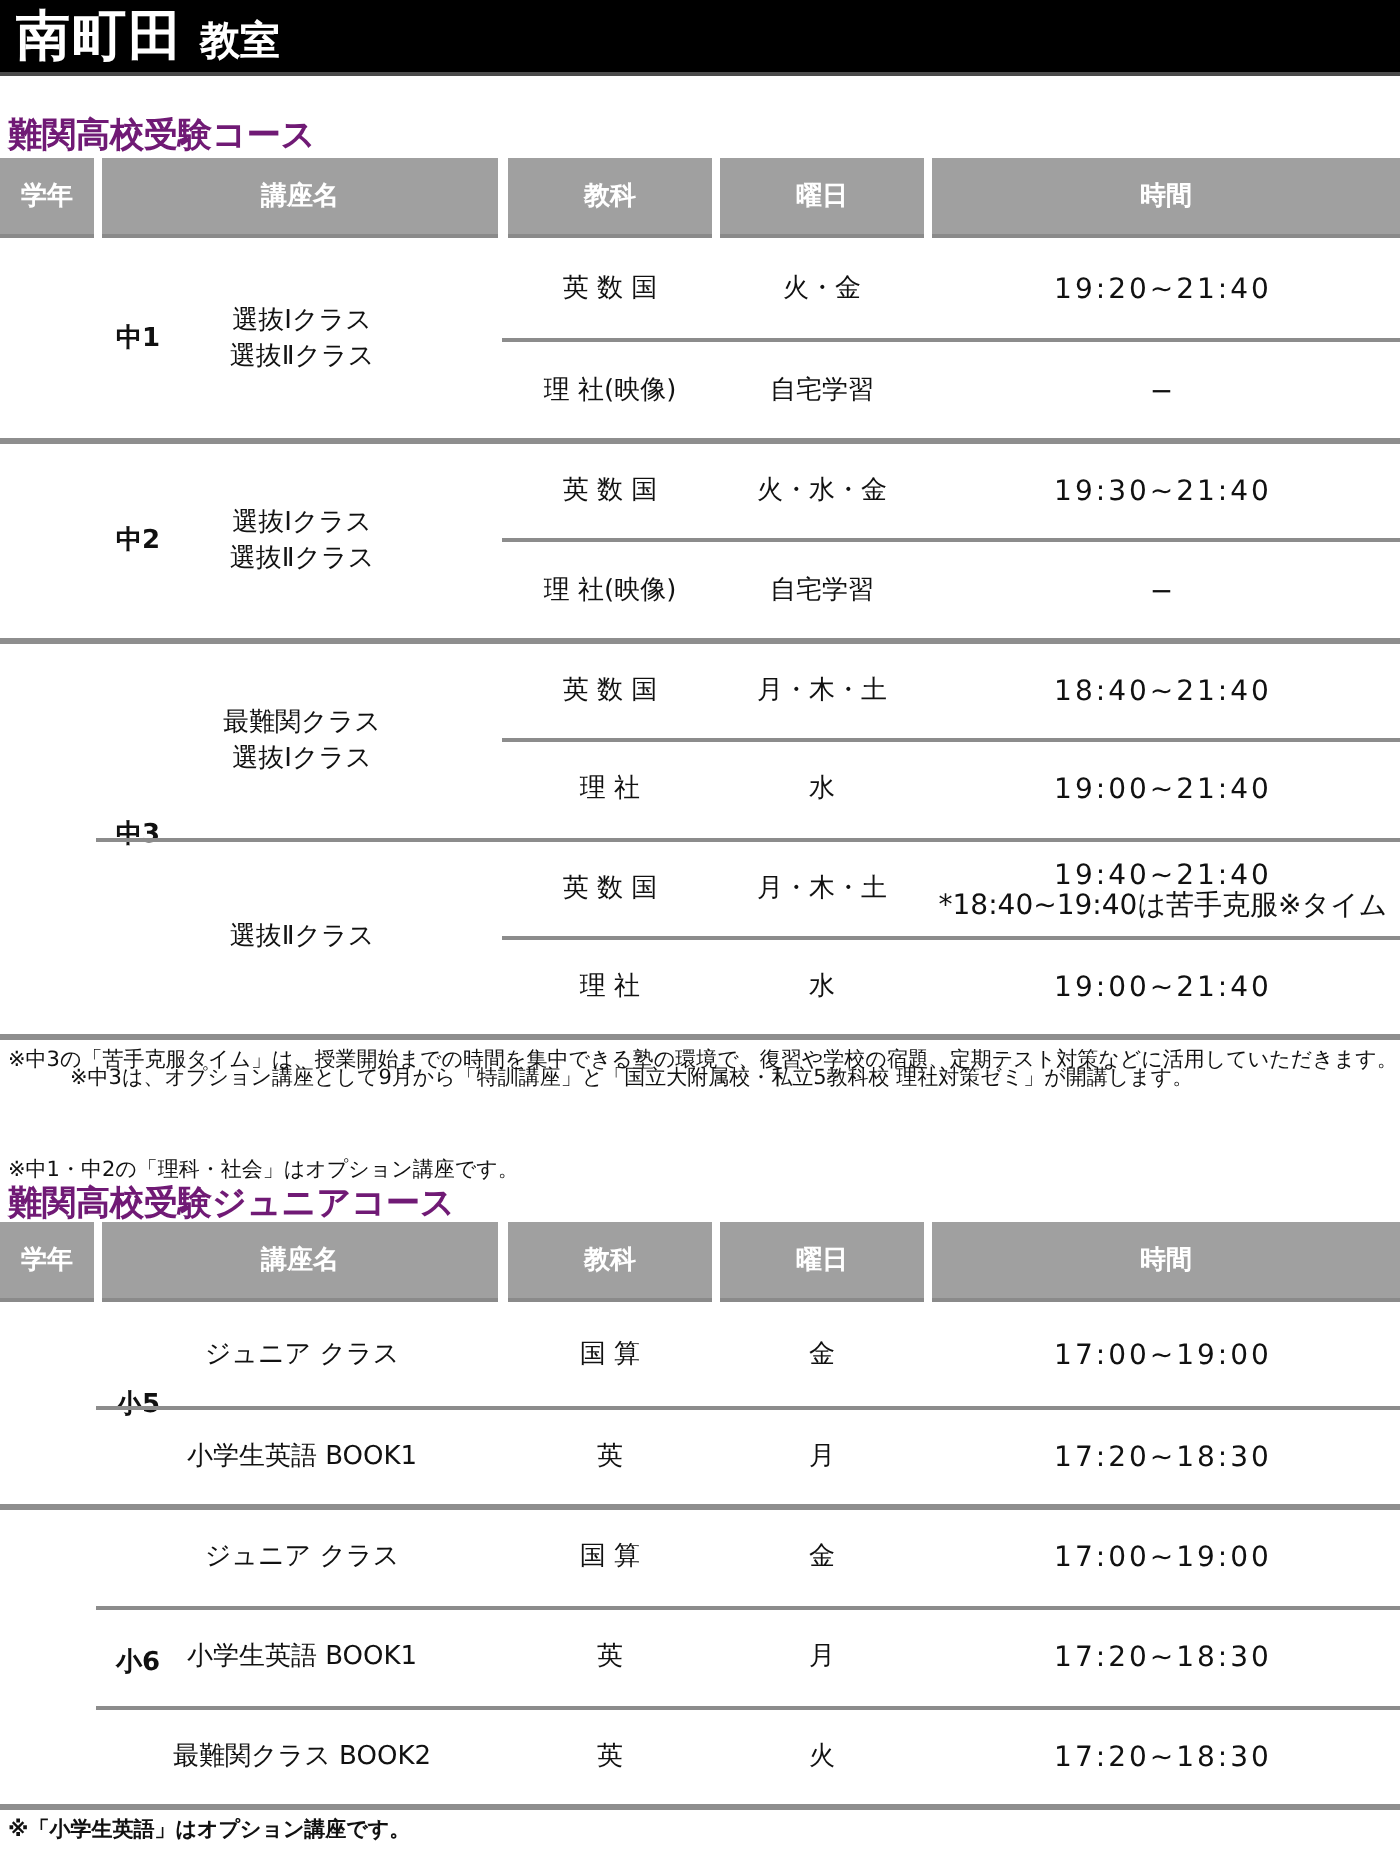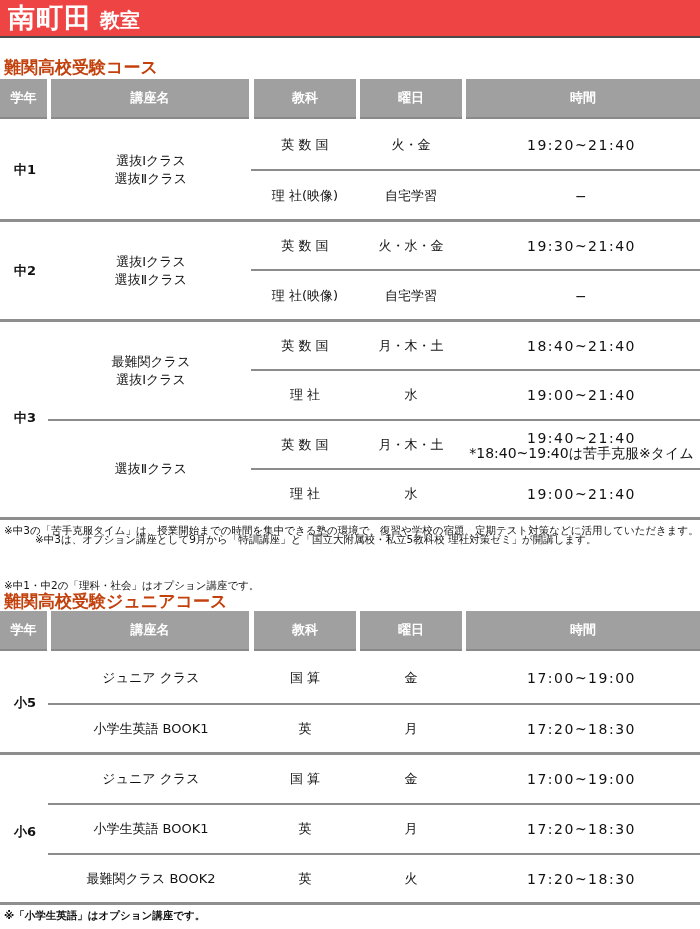--- a/index.html
+++ b/index.html
@@ -9,7 +9,7 @@
   }
   .title-bar {
     position: absolute; left: 0; top: 0; width: 700px; height: 38px;
-    background: #ef4444; border-bottom: 2px solid #4a4a4a;
+    background: #000000; border-bottom: 2px solid #4a4a4a;
     color: #fff; display: flex; align-items: center; padding-left: 8px;
   }
   .title-main { font-size: 27px; font-weight: bold; letter-spacing: 1px; }

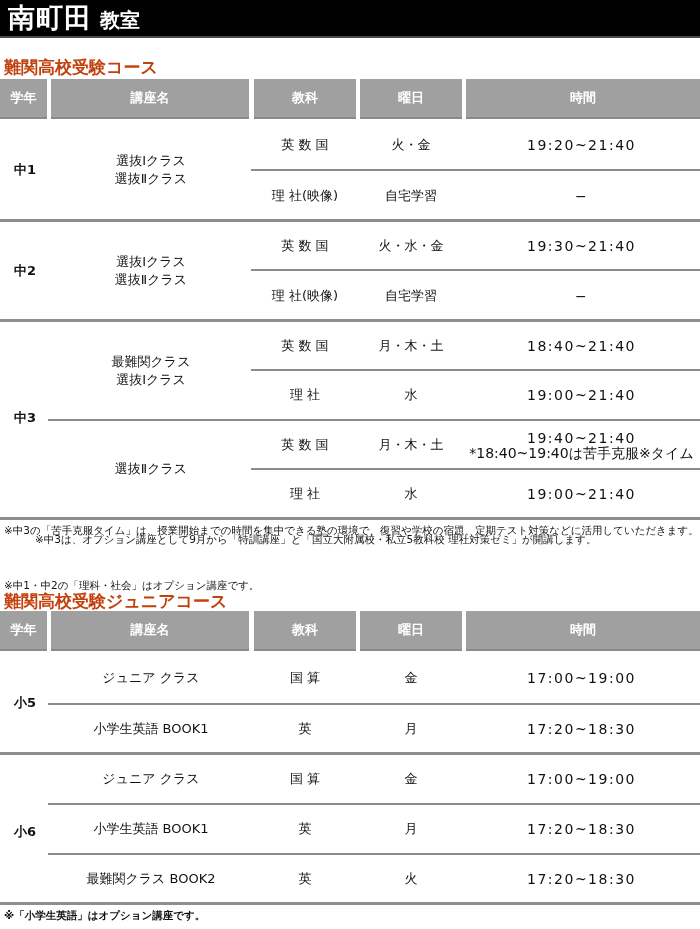--- a/index.html
+++ b/index.html
@@ -16,7 +16,7 @@
   .title-sub { font-size: 20px; font-weight: bold; margin-left: 8px; margin-top: 4px; }
 
   .section-title {
-    position: absolute; left: 4px; font-size: 17px; font-weight: bold; color: #c2410c;
+    position: absolute; left: 4px; font-size: 17px; font-weight: bold; color: #701a75;
   }
   .hcell {
     position: absolute; top: 0; height: 40px; background: #a0a0a0;

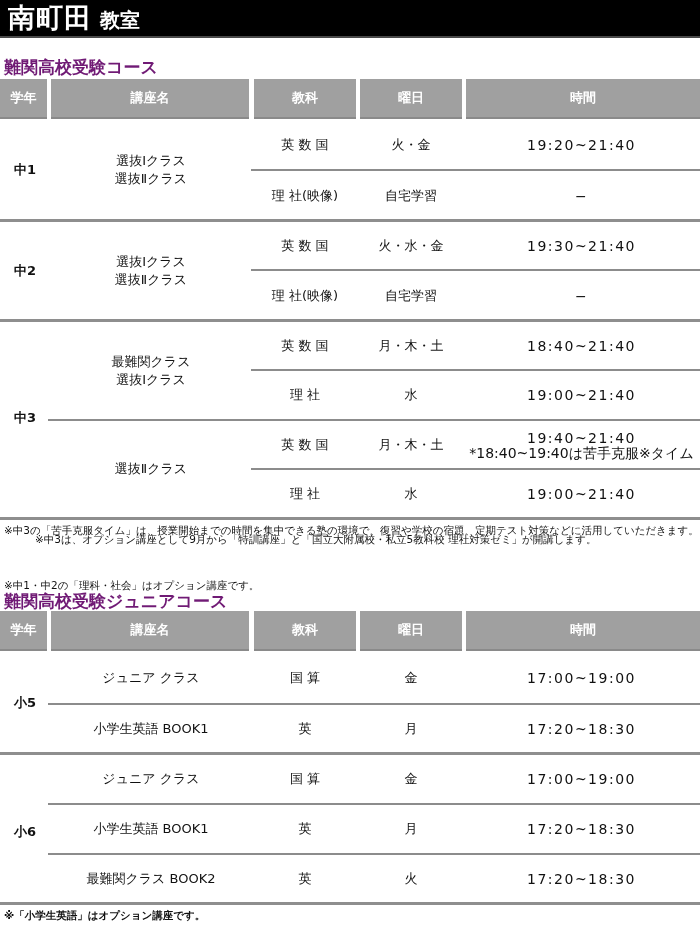--- a/index.html
+++ b/index.html
@@ -28,7 +28,7 @@
     position: absolute; font-size: 13px; display: flex; align-items: center; justify-content: center;
     text-align: center; line-height: 18px;
   }
-  .grade { font-weight: bold; justify-content: flex-start; padding-left: 14px; }
+  .grade { font-weight: bold; justify-content: flex-start; padding-left: 14px; margin-left: 44px; }
   .course { flex-direction: column; }
   .time { letter-spacing: 1.5px; font-size: 14px; flex-direction: column; }
   .subnote { font-size: 14px; letter-spacing: 0; line-height: 13px; }

